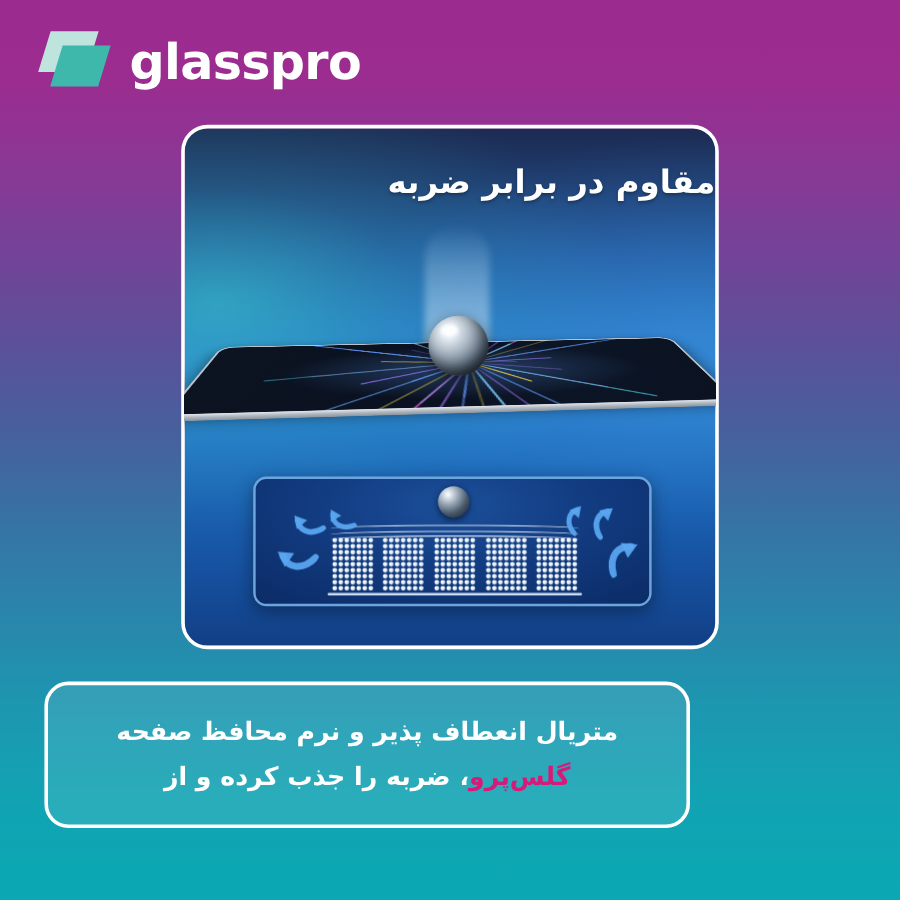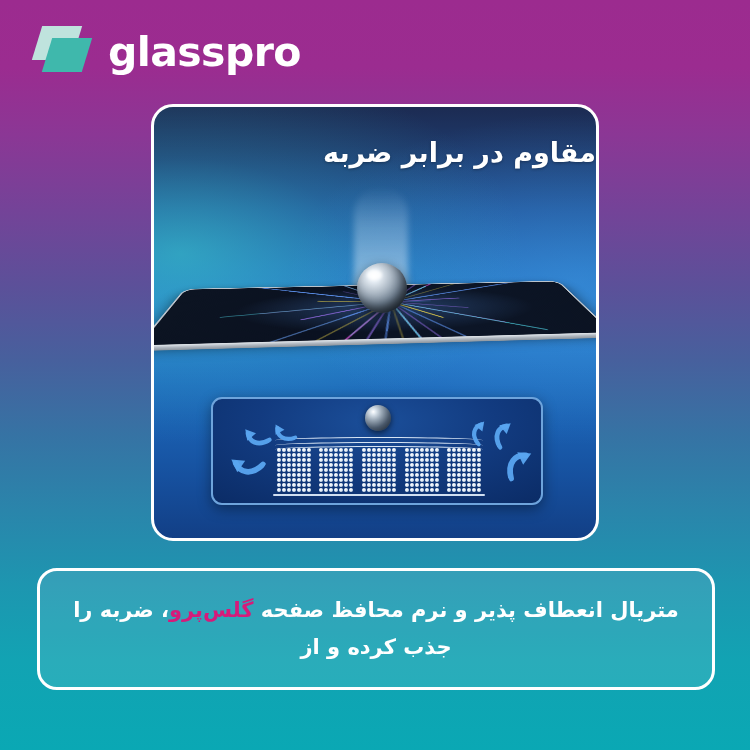--- a/index.html
+++ b/index.html
@@ -272,7 +272,7 @@
     position: absolute;
     left: 37px;
     top: 568px;
-    width: 678px;
+    width: 538px;
     height: 122px;
     box-sizing: border-box;
     border: 3px solid #ffffff;

